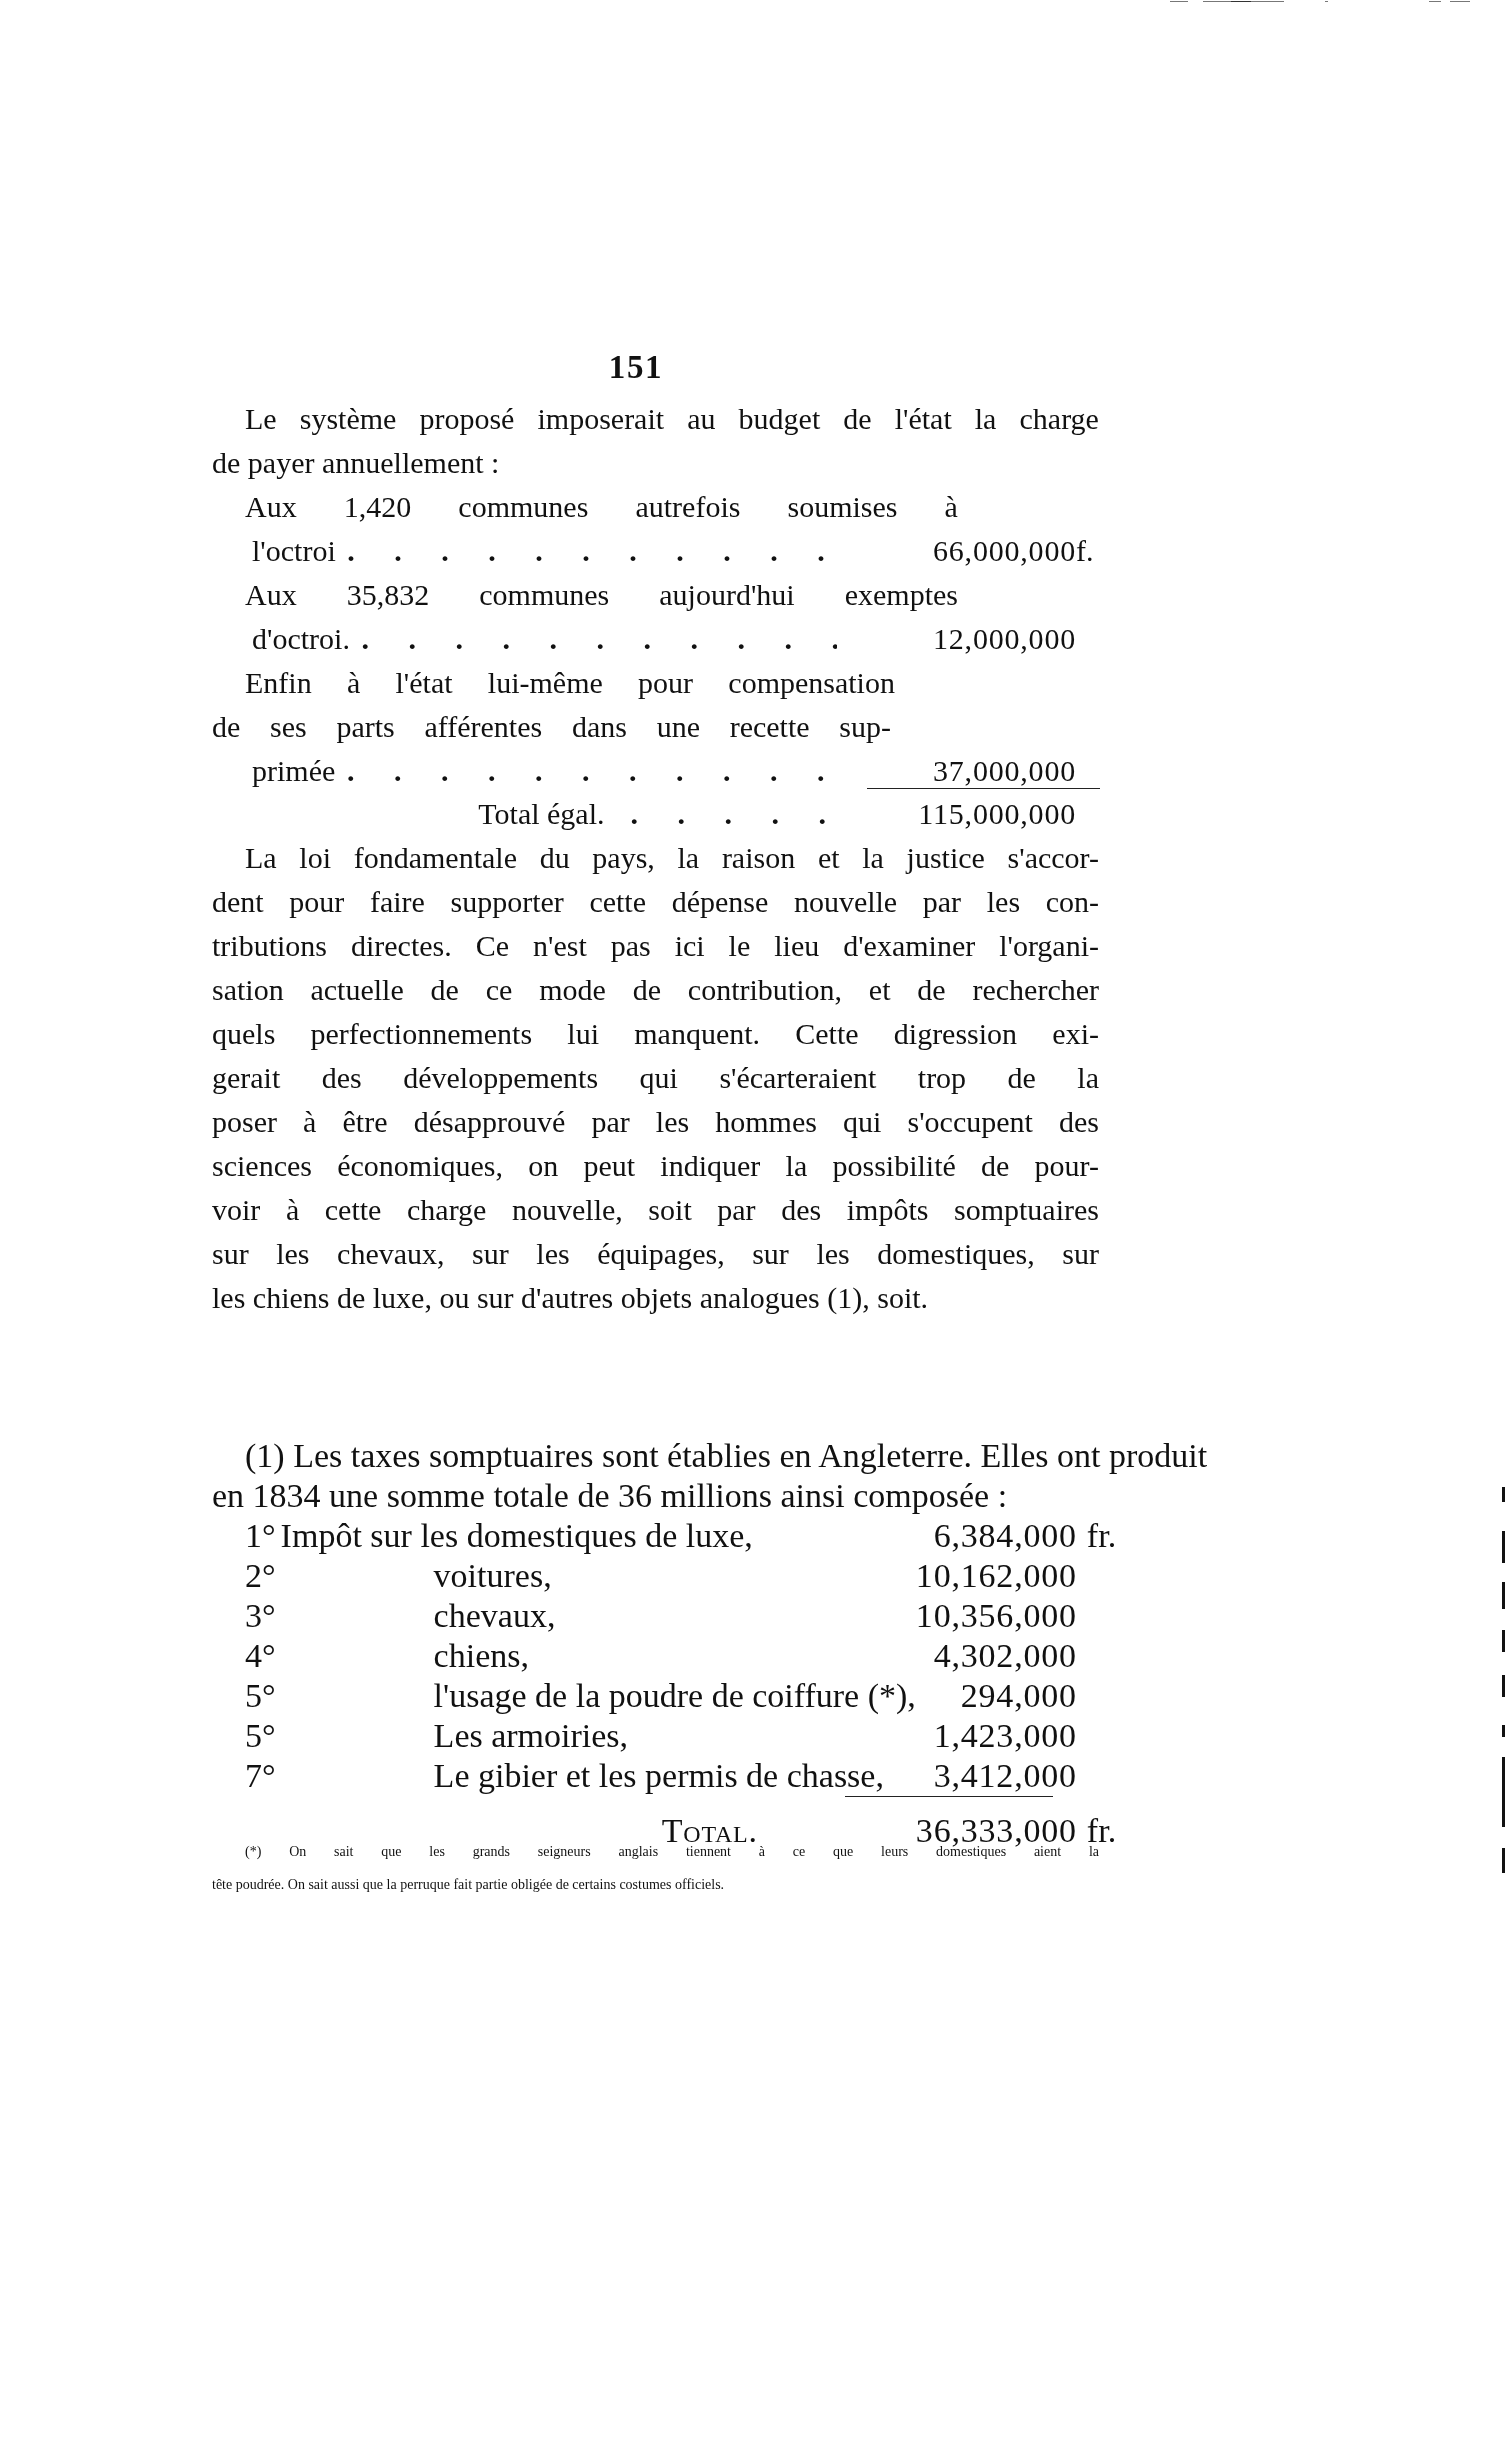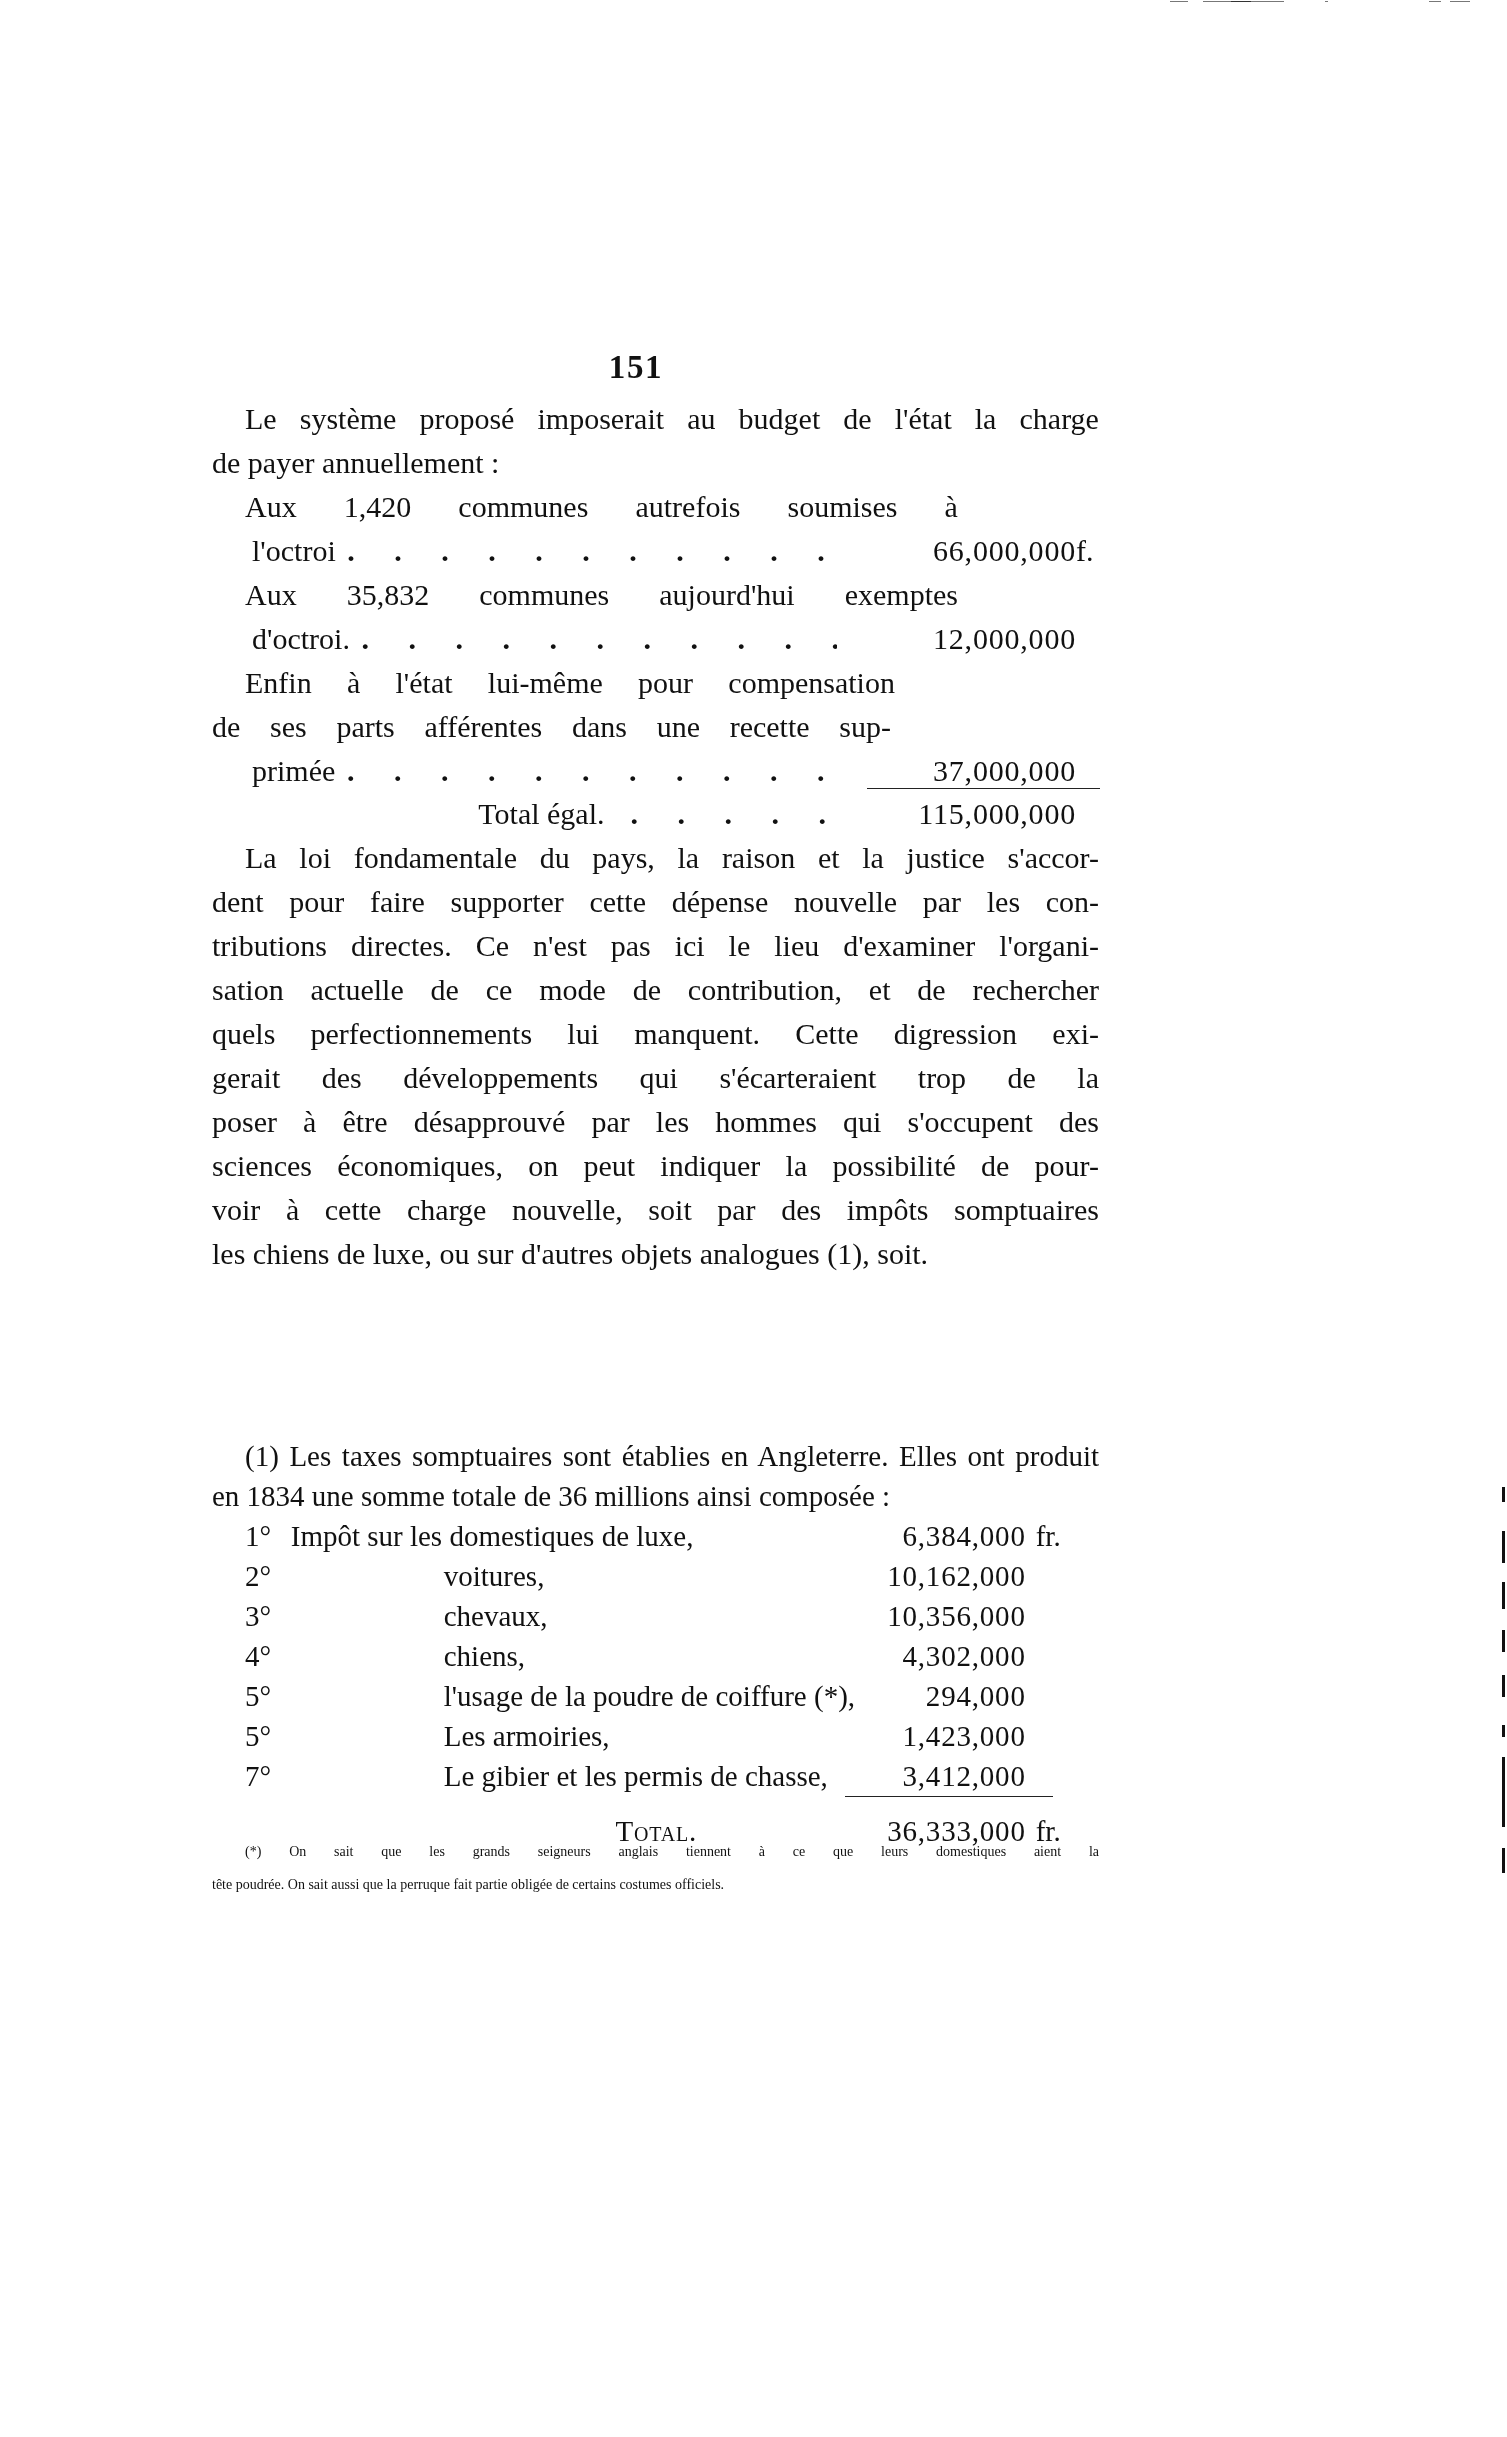--- a/index.html
+++ b/index.html
@@ -168,6 +168,7 @@
       <div class="justify">poser à être désapprouvé par les hommes qui s'occupent des</div>
       <div class="justify">sciences économiques, on peut indiquer la possibilité de pour-</div>
       <div class="justify">voir à cette charge nouvelle, soit par des impôts somptuaires</div>
+      <div class="justify">sur les chevaux, sur les équipages, sur les domestiques, sur</div>
       <div class="justify last">les chiens de luxe, ou sur d'autres objets analogues (1), soit.</div>
     </div>
 </div>

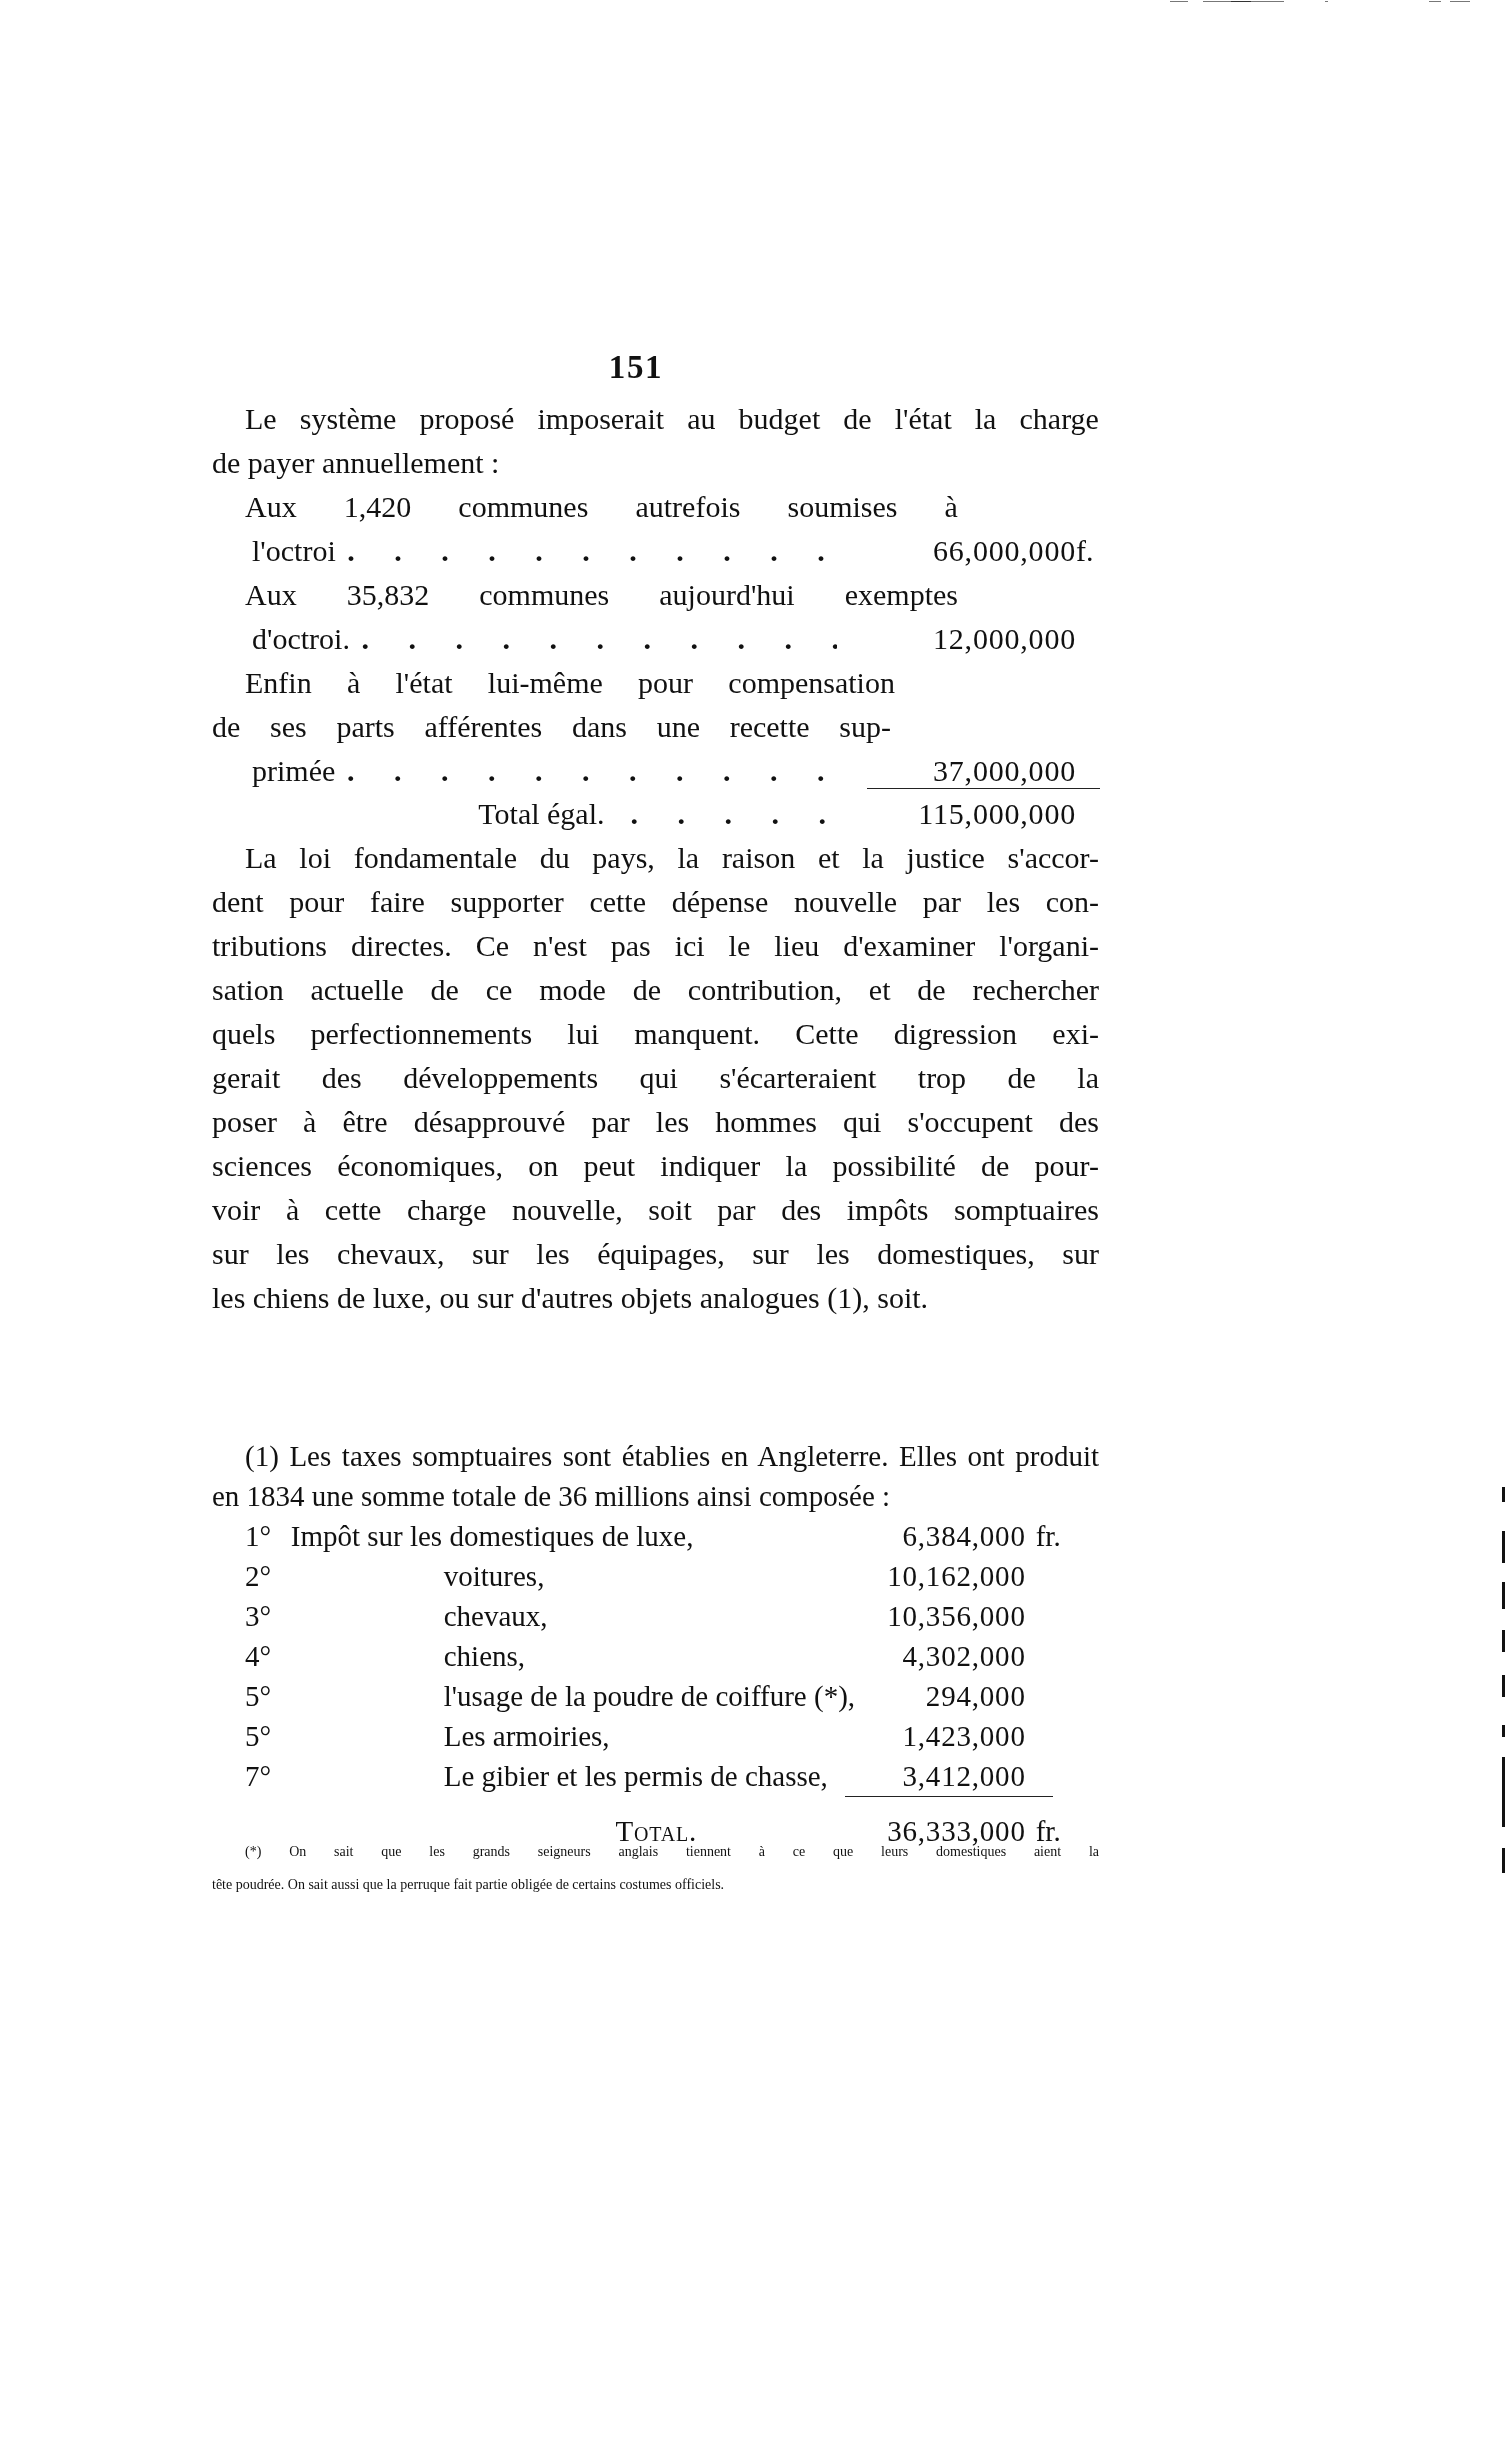--- a/index.html
+++ b/index.html
@@ -41,7 +41,7 @@
 
   .footnote {
     position: absolute; top: 1436px; left: 212px; width: 887px;
-    font-size: 29px; line-height: 40px;
+    font-size: 34px; line-height: 40px;
   }
   .fn-line { height: 40px; white-space: nowrap; }
   .fn-line.indent { padding-left: 33px; }

